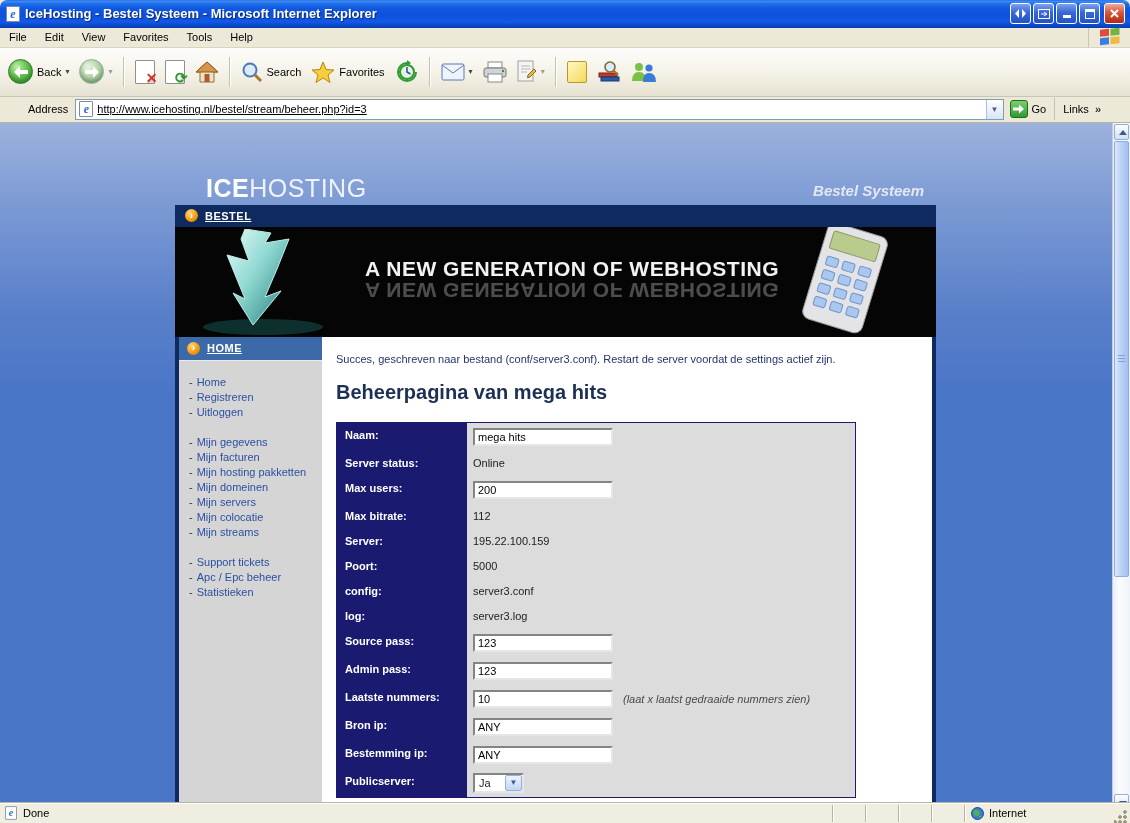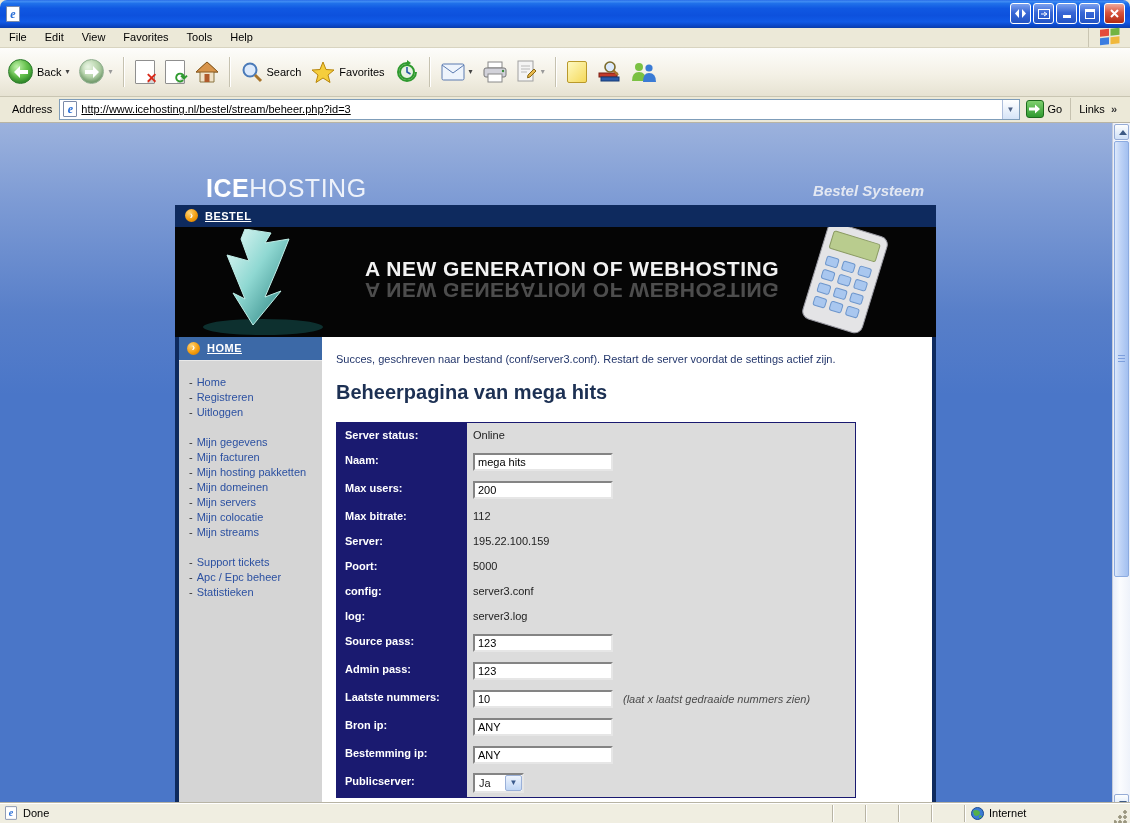--- a/index.html
+++ b/index.html
@@ -155,6 +155,7 @@
   <div class="titlebar">
     <div class="title-left">
       <span class="page-ico"></span>
+      <span class="title-text">IceHosting - Bestel Systeem - Microsoft Internet Explorer</span>
     </div>
     <div class="title-btns">
       <span class="tbtn">

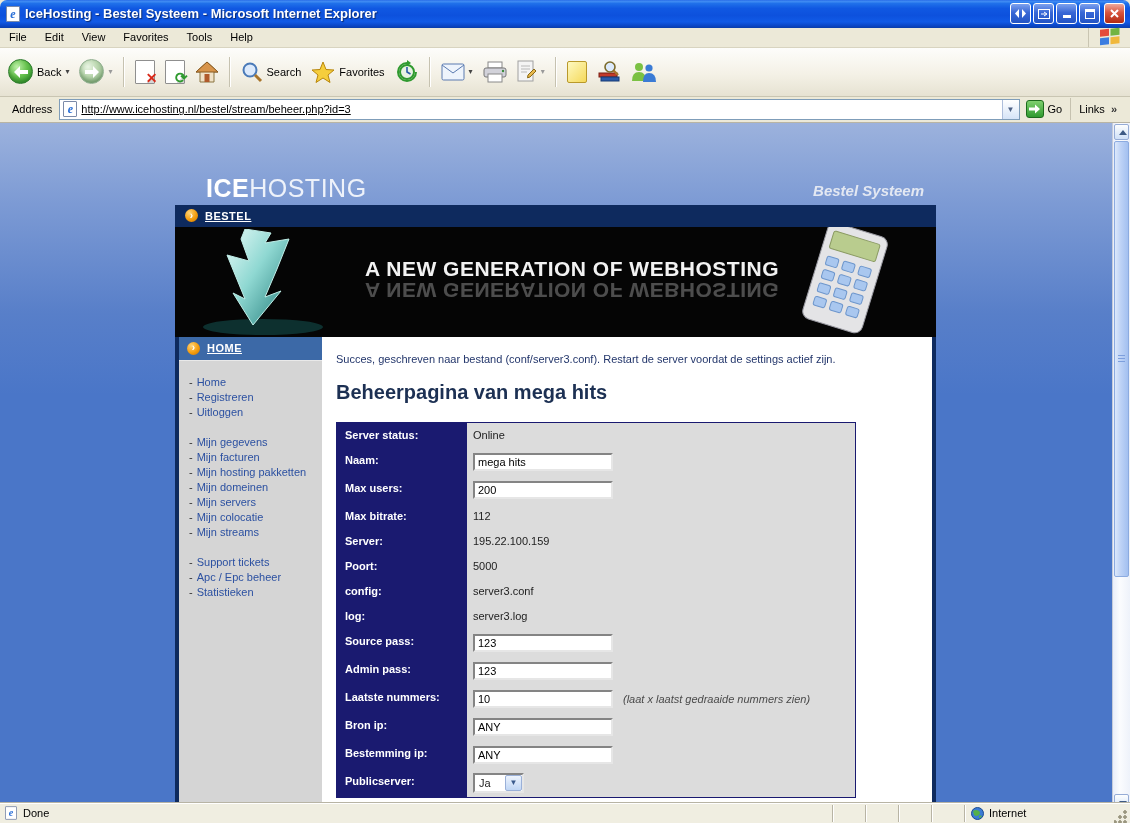--- a/index.html
+++ b/index.html
@@ -52,7 +52,7 @@
   .note-ico { width:20px; height:22px; background:linear-gradient(135deg,#fef9c0 0%,#f5d95a 100%); border:1px solid #b9992a; border-radius:2px; }
 
   
-  .addressbar { height:26px; background:#ece9d8; border-bottom:1px solid #b8b4a4; display:flex; align-items:center; padding:0 5px; }
+  .addressbar { height:26px; background:#ece9d8; border-bottom:1px solid #b8b4a4; display:flex; align-items:center; padding:0 21px; }
   .addr-label { padding:0 7px; color:#000; }
   .addr-field { flex:1; height:21px; background:#fff; border:1px solid #7f9db9;
     display:flex; align-items:center; padding-left:3px; gap:4px; }

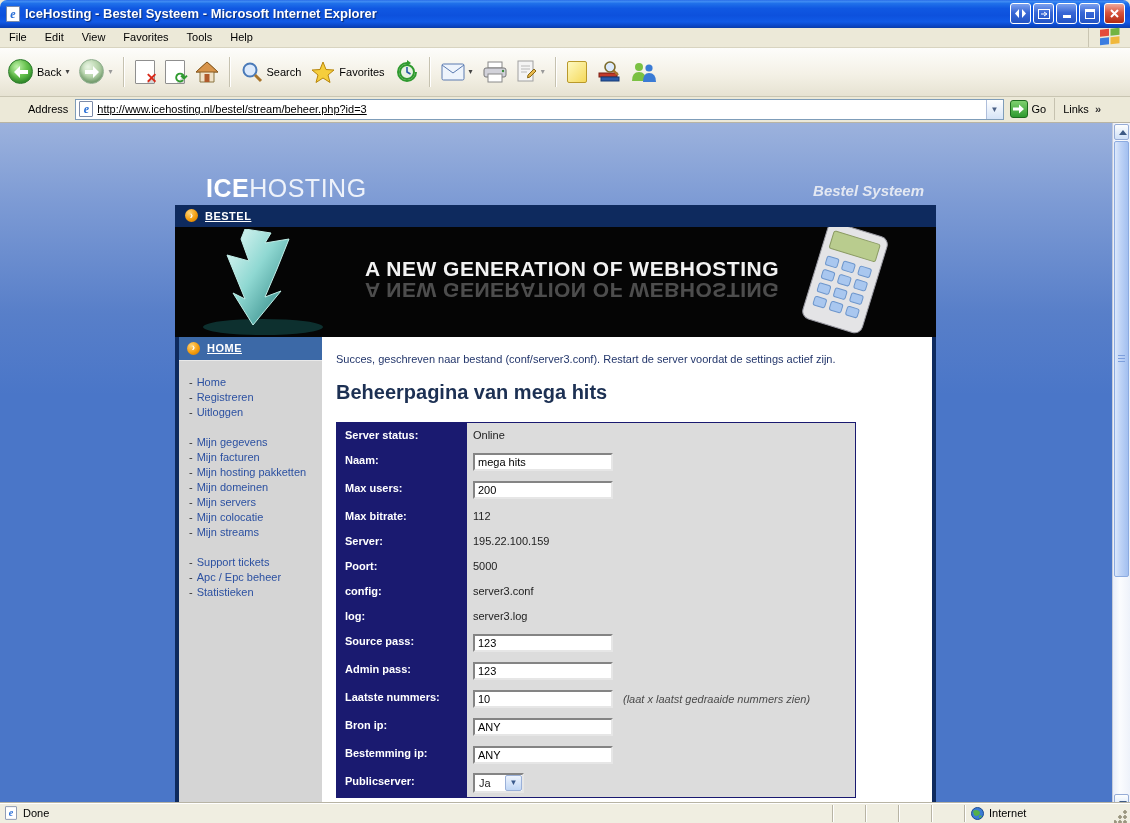--- a/index.html
+++ b/index.html
@@ -459,16 +459,16 @@
           <div class="success">Succes, geschreven naar bestand (conf/server3.conf). Restart de server voordat de settings actief zijn.</div>
           <div class="heading">Beheerpagina van mega hits</div>
           <div class="form-table">
+              <div class="form-row row-input">
+                <div class="form-label">Naam:</div>
+                <div class="form-value">
+                  <input class="form-input" type="text" value="mega hits" style="">
+                </div>
+              </div>
               <div class="form-row row-text">
                 <div class="form-label">Server status:</div>
                 <div class="form-value">
                   <span>Online</span>
-                </div>
-              </div>
-              <div class="form-row row-input">
-                <div class="form-label">Naam:</div>
-                <div class="form-value">
-                  <input class="form-input" type="text" value="mega hits" style="">
                 </div>
               </div>
               <div class="form-row row-input">

